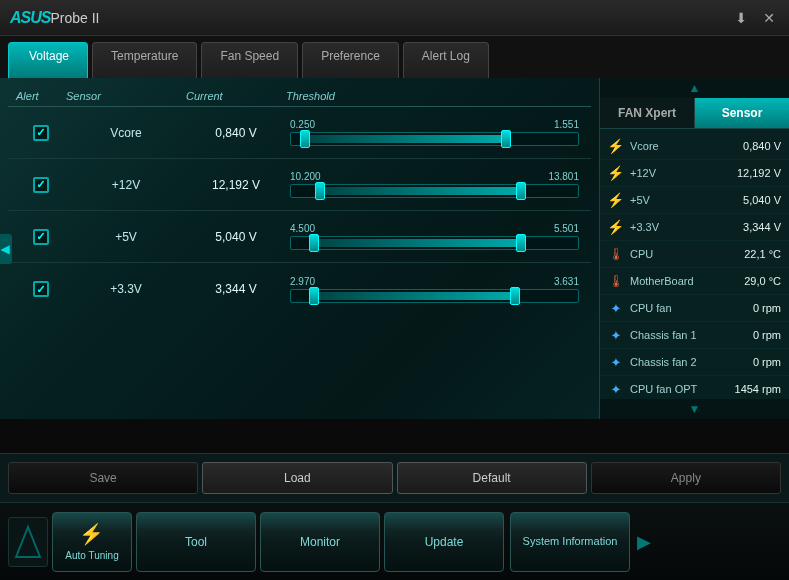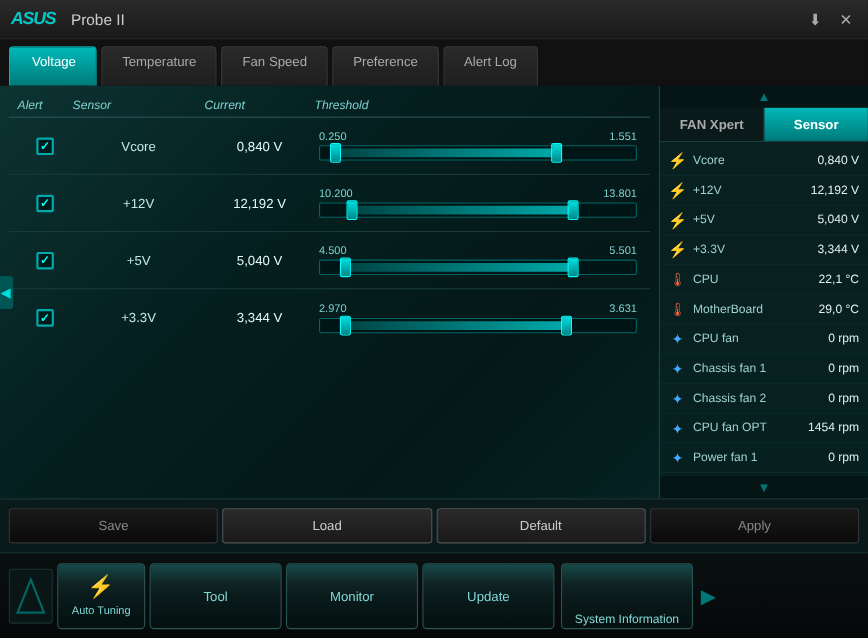--- a/index.html
+++ b/index.html
@@ -28,7 +28,7 @@
       color: #00c8c8;
       font-style: italic;
       letter-spacing: -1px;
-      margin-right: 14px;
+      margin-right: 0;
     }
     .titlebar-title {
       color: #ccc;

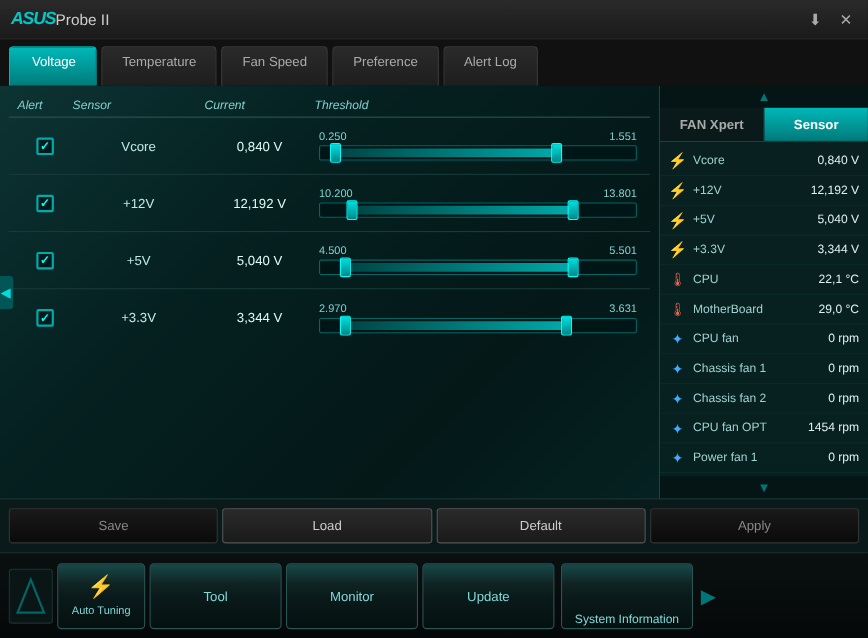--- a/index.html
+++ b/index.html
@@ -215,6 +215,7 @@
       padding: 8px;
       gap: 4px;
       border-top: 1px solid #1a3a3a;
+      margin-top: 34px;
     }
     .bottom-btn {
       flex: 1;

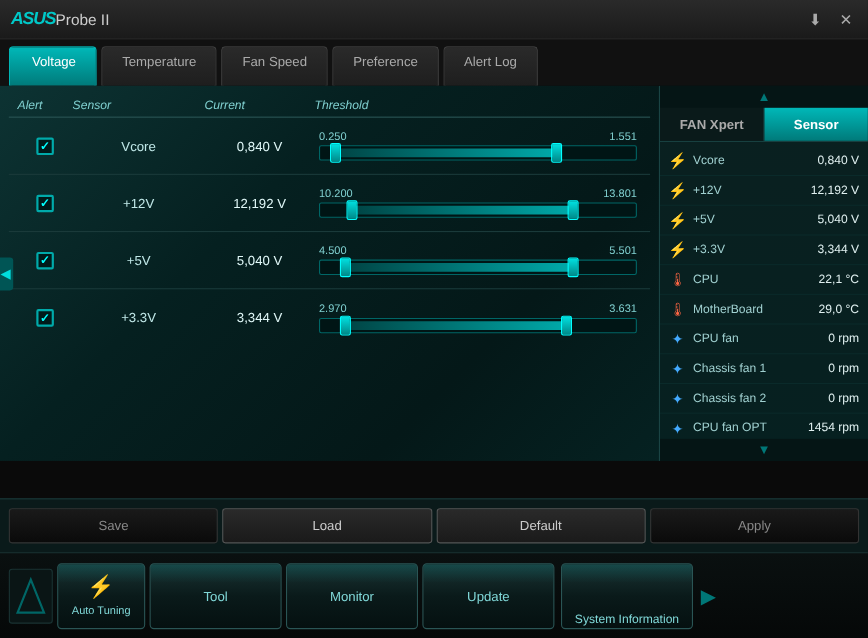--- a/index.html
+++ b/index.html
@@ -367,7 +367,6 @@
     .footer-btn-system {
       width: 120px;
       margin-left: 2px;
-      justify-content: flex-end;
     }
 
     .footer-right-arrow {

